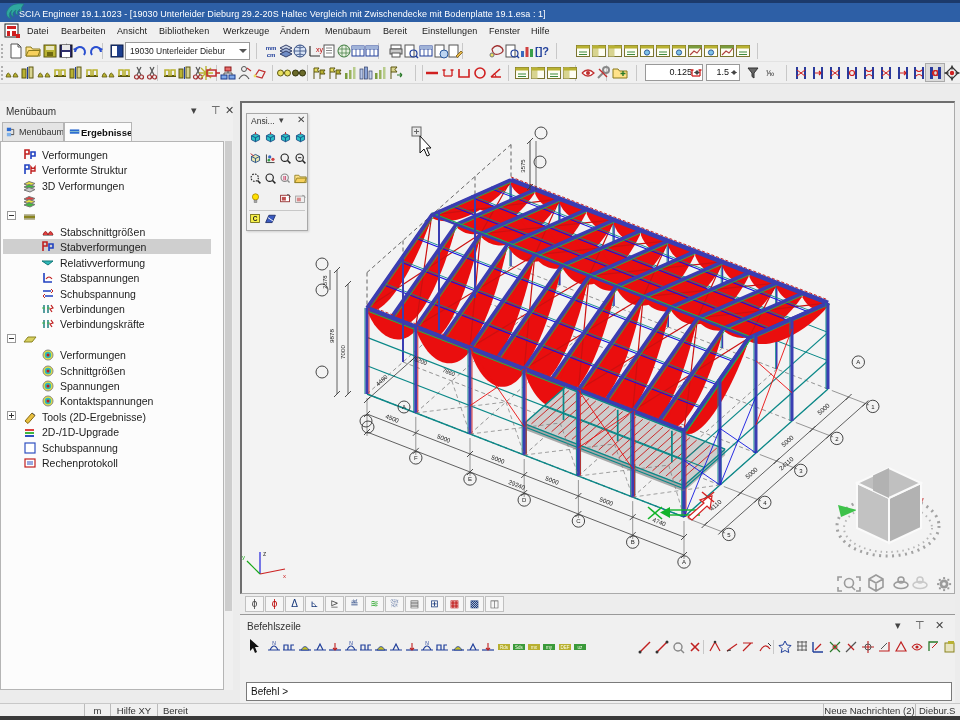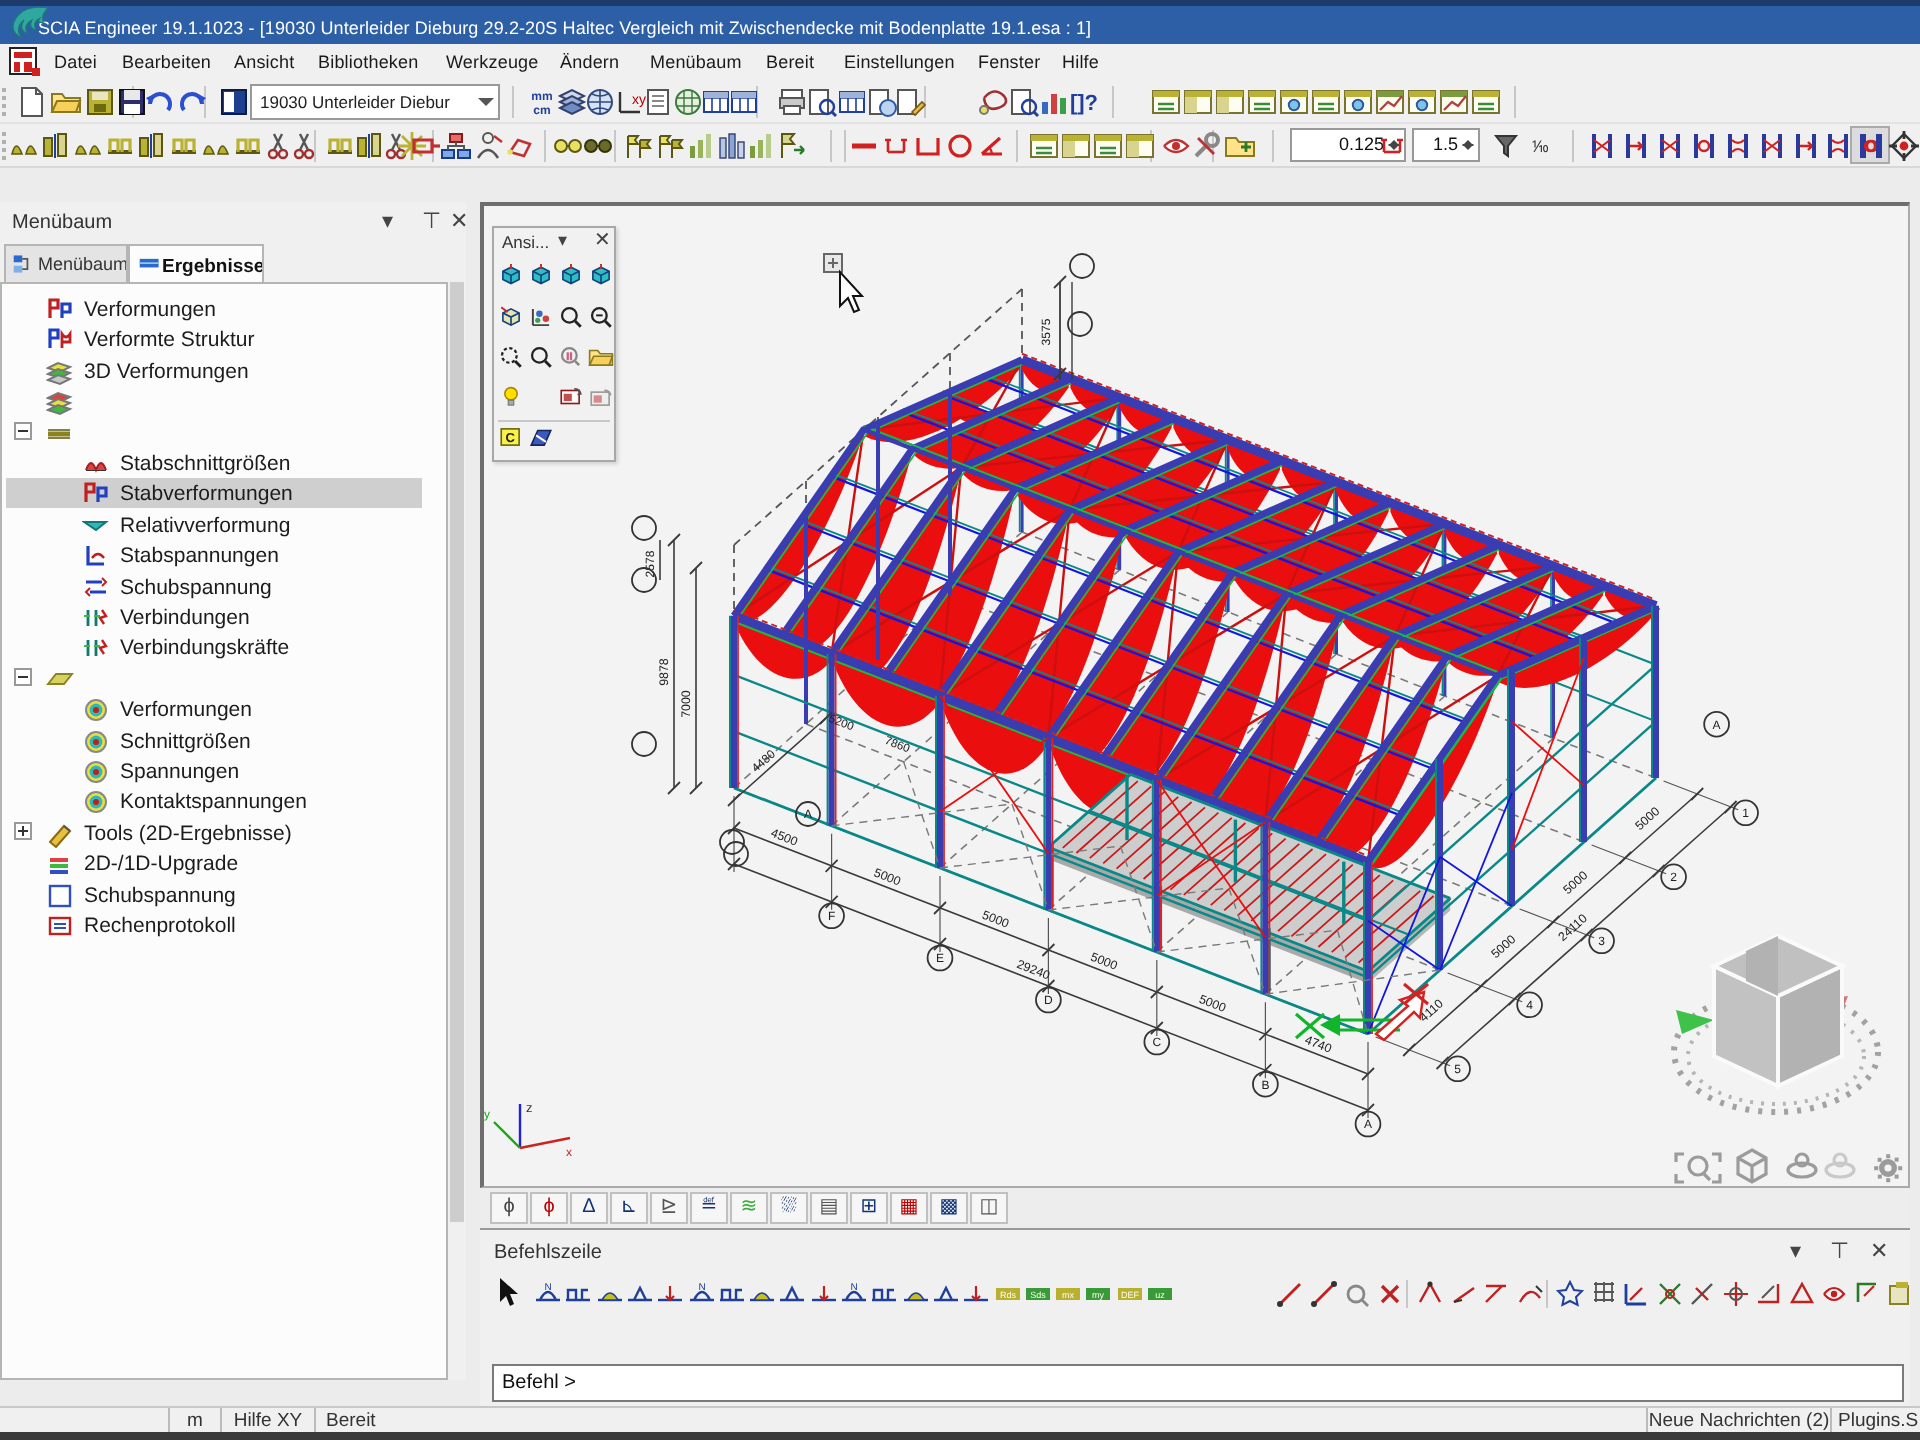--- a/index.html
+++ b/index.html
@@ -1424,7 +1424,7 @@
 <div class="scell" style="left:110px;width:47px">Hilfe XY</div>
 <div class="scell" style="left:157px;width:120px;text-align:left;padding-left:5px">Bereit</div>
 <div class="scell" style="left:823px;width:92px">Neue Nachrichten (2)</div>
-<div class="scell" style="left:915px;width:45px;text-align:left;padding-left:3px">Plugins.S</div>
+<div class="scell" style="left:915px;width:45px;text-align:left;padding-left:3px">Diebur.S</div>
 </div>
 <div class="abs" id="bstrip"></div>
 </body></html>

